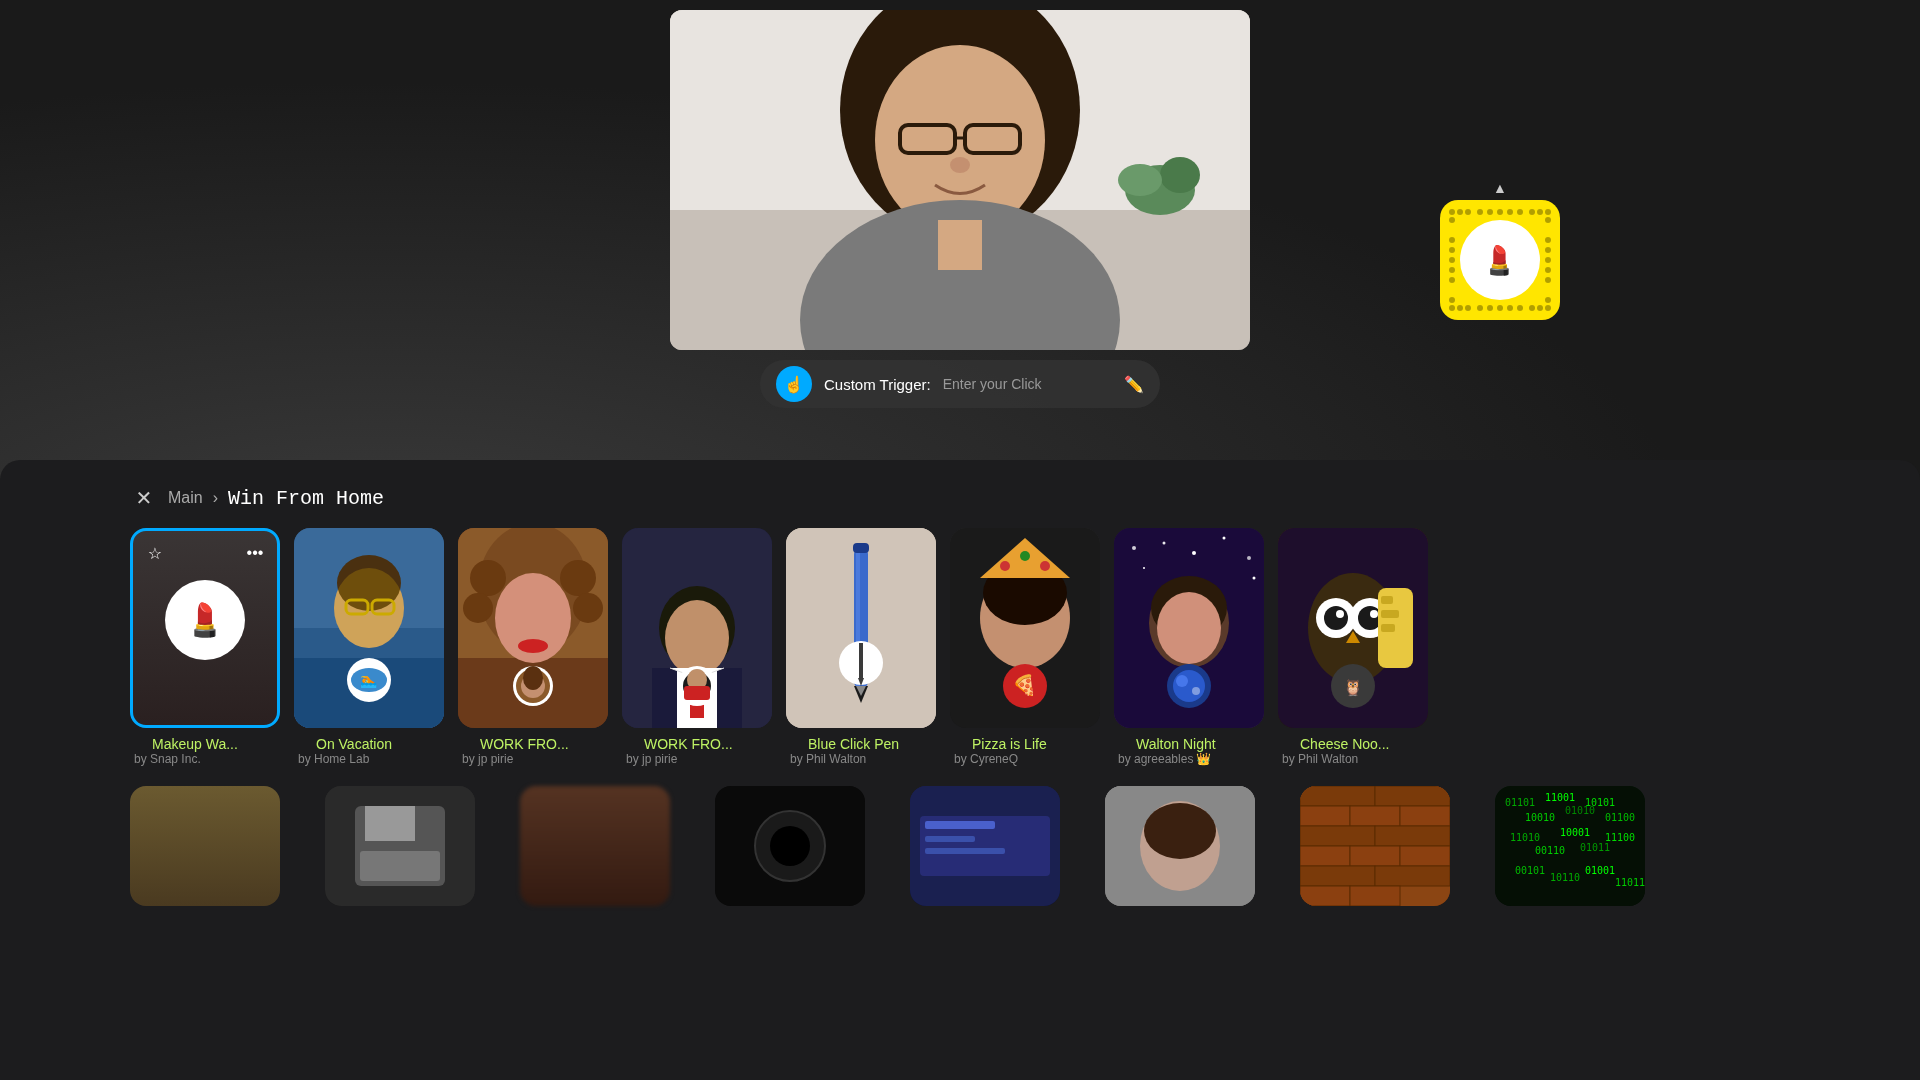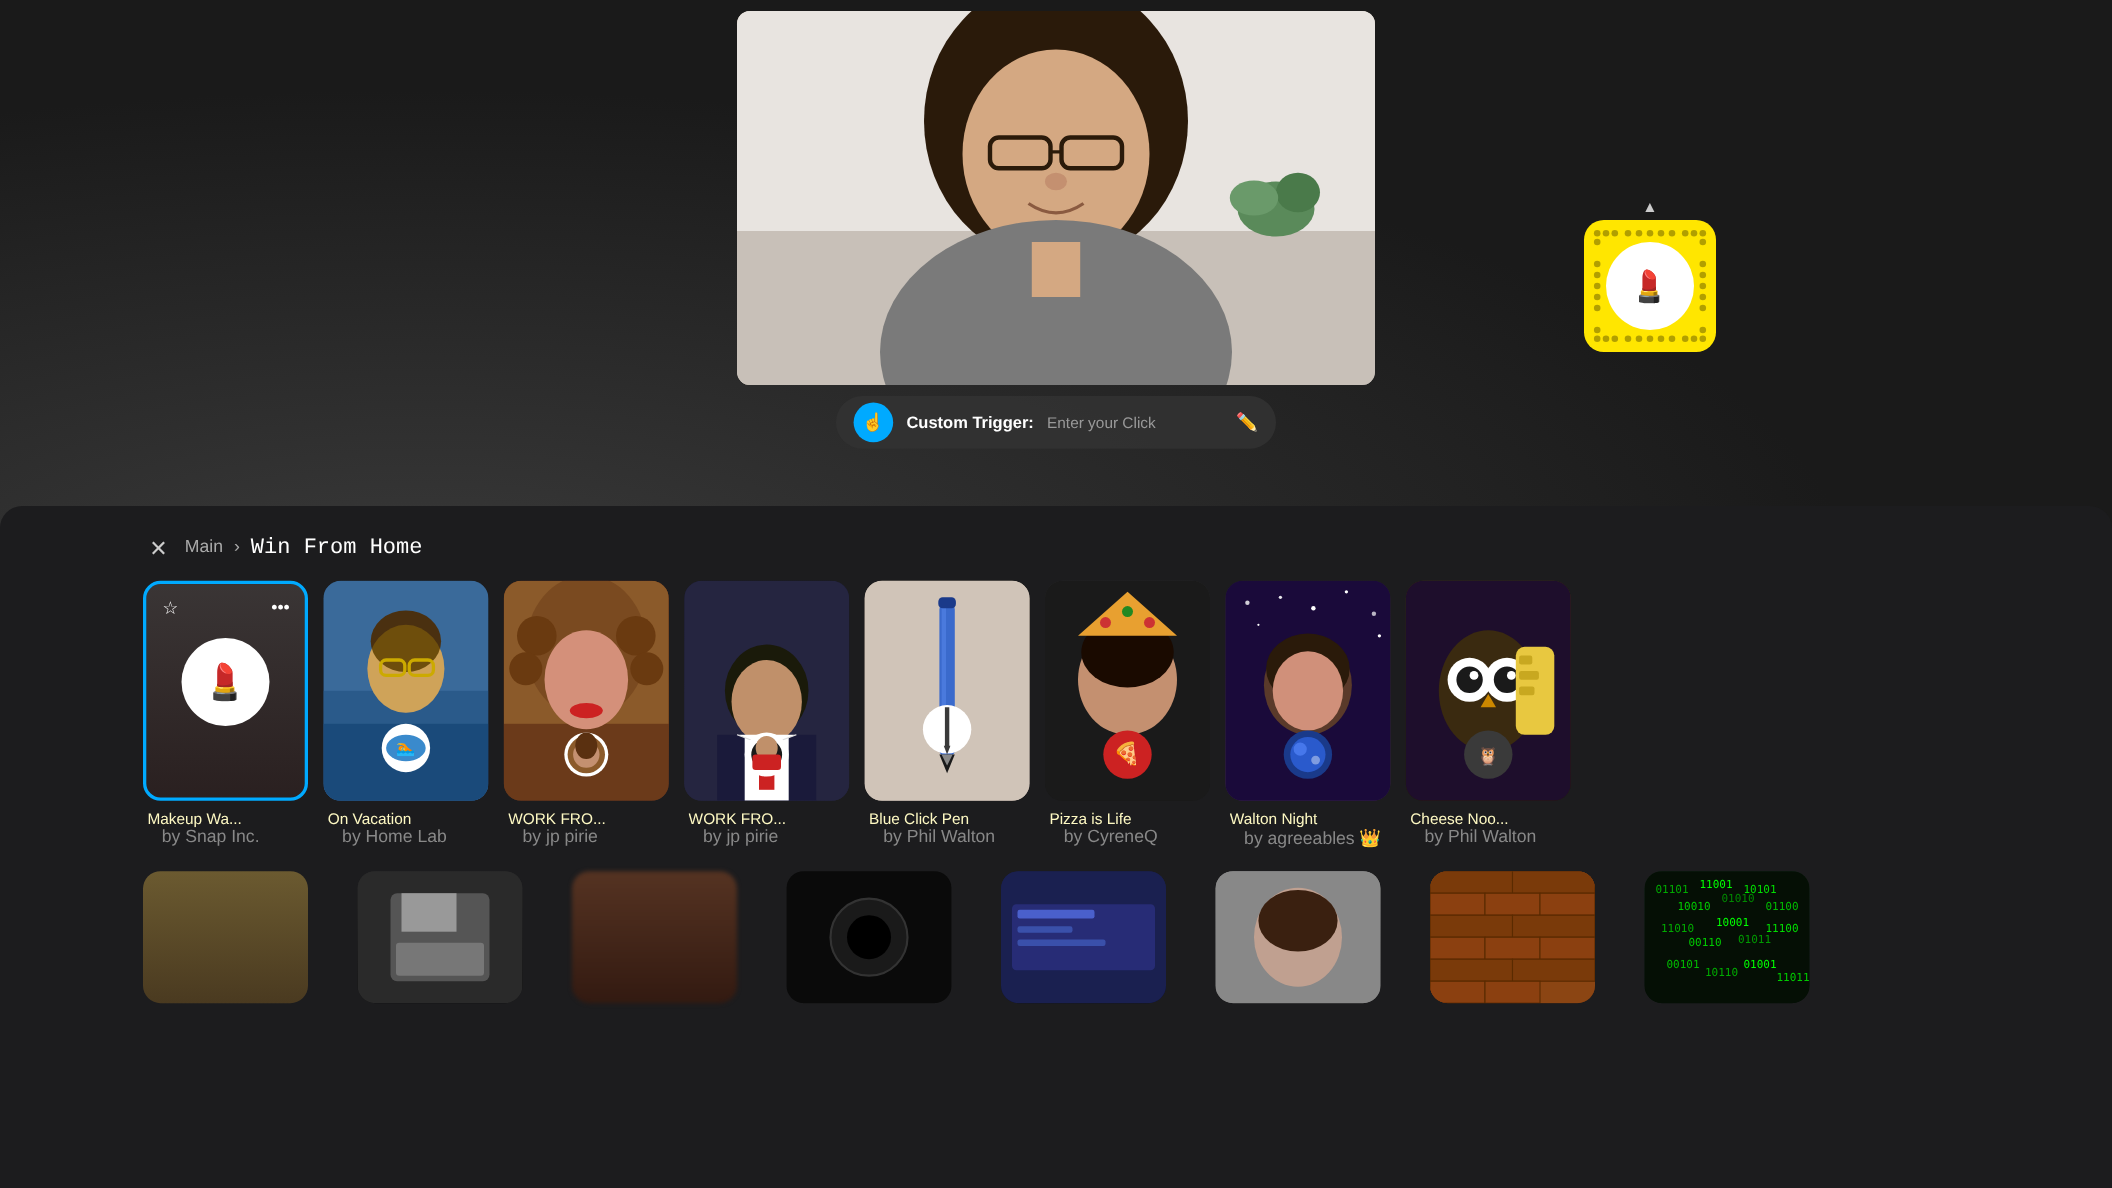--- a/index.html
+++ b/index.html
@@ -115,7 +115,7 @@
 
     .trigger-label {
       color: #fff;
-      font-weight: 700;
+      font-weight: 400;
       font-size: 15px;
       flex-shrink: 0;
     }

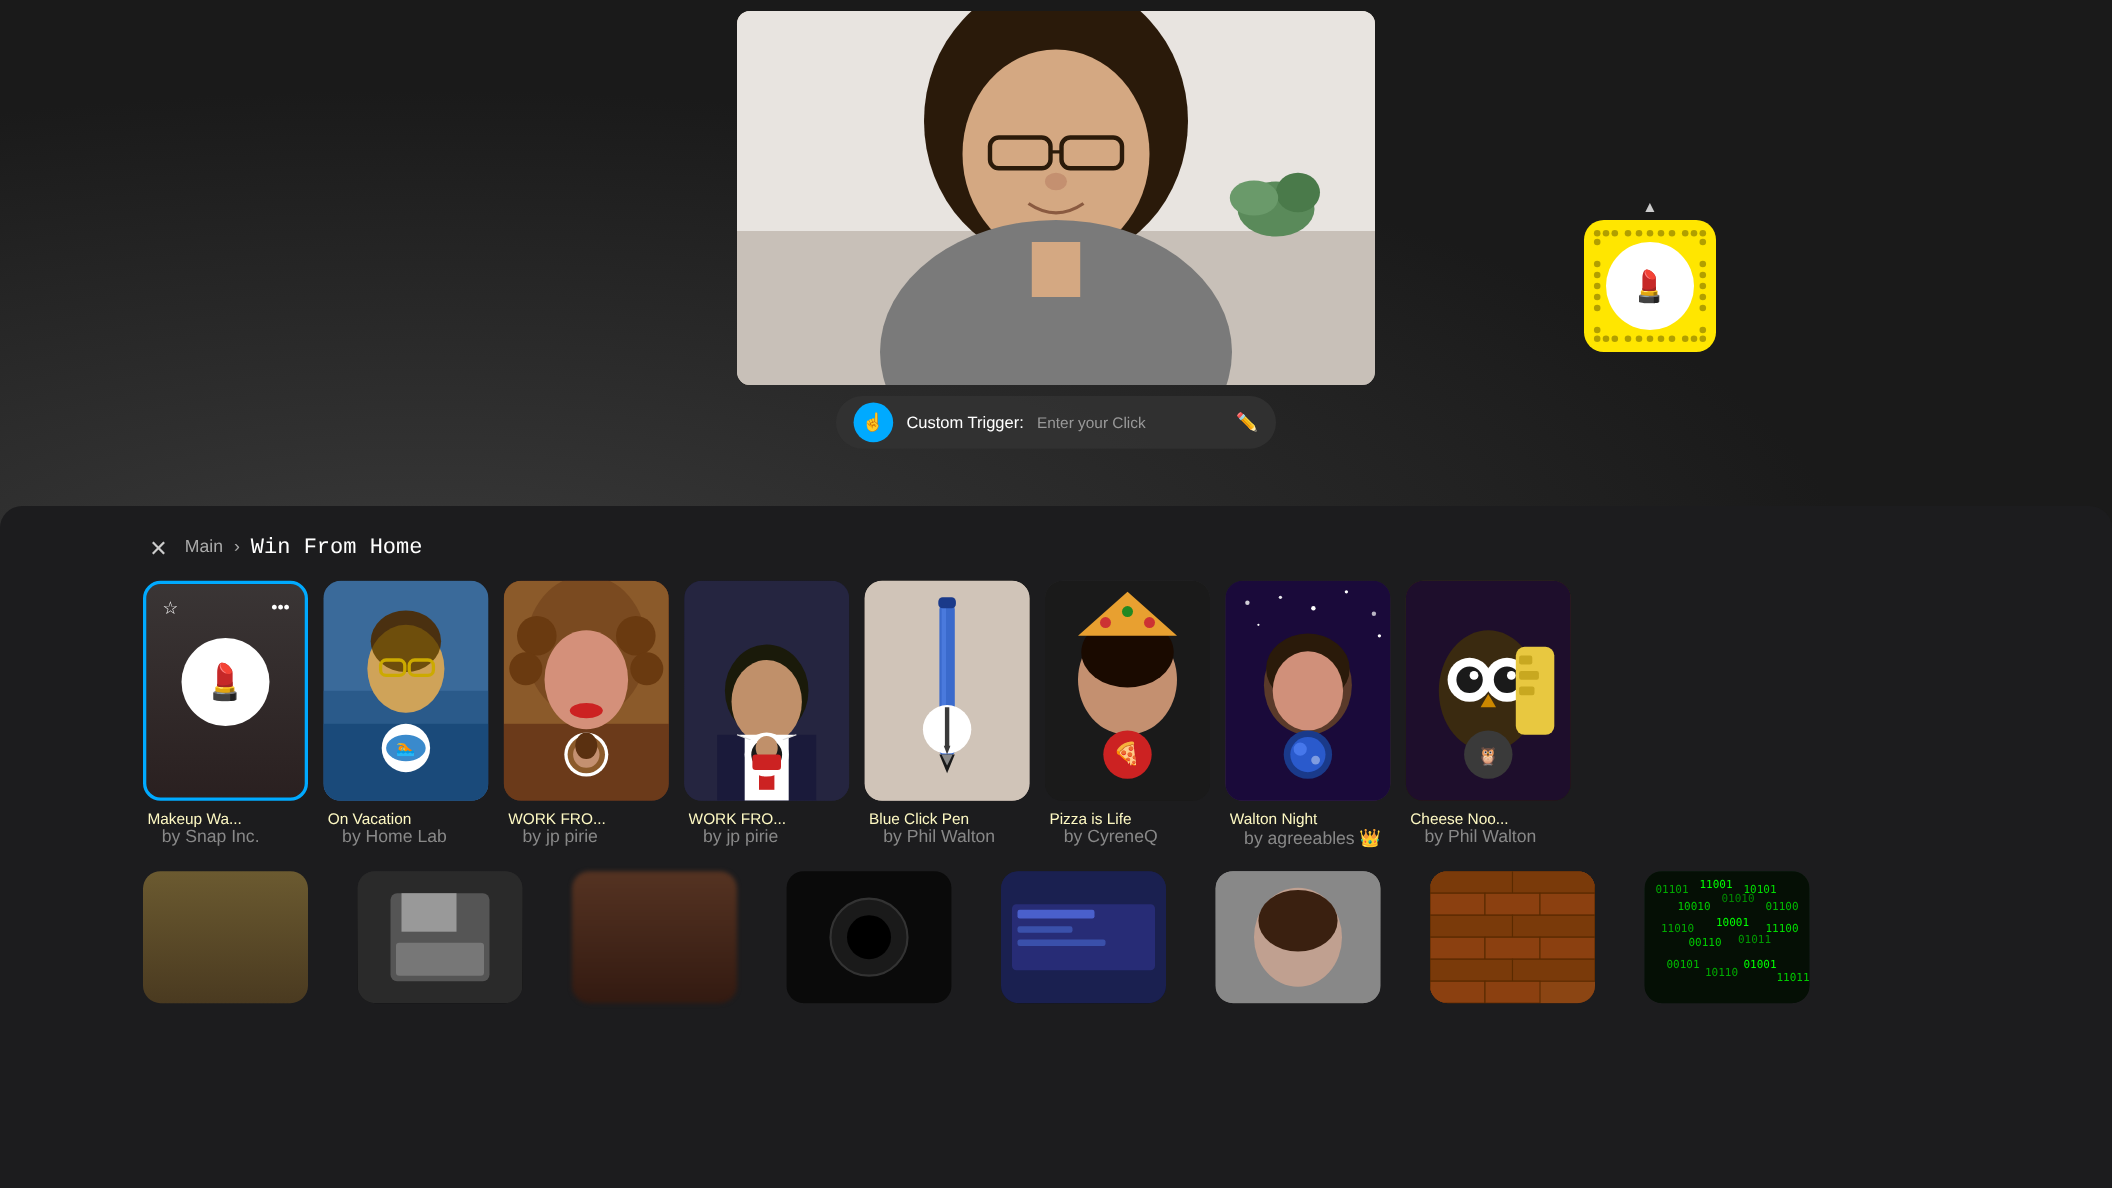--- a/index.html
+++ b/index.html
@@ -252,12 +252,13 @@
     }
 
     .lens-name {
-      color: #fef9c3;
+      color: #bef264;
       font-size: 14px;
       font-weight: 500;
       white-space: nowrap;
       overflow: hidden;
       text-overflow: ellipsis;
+      margin-left: 18px;
     }
 
     .lens-author {

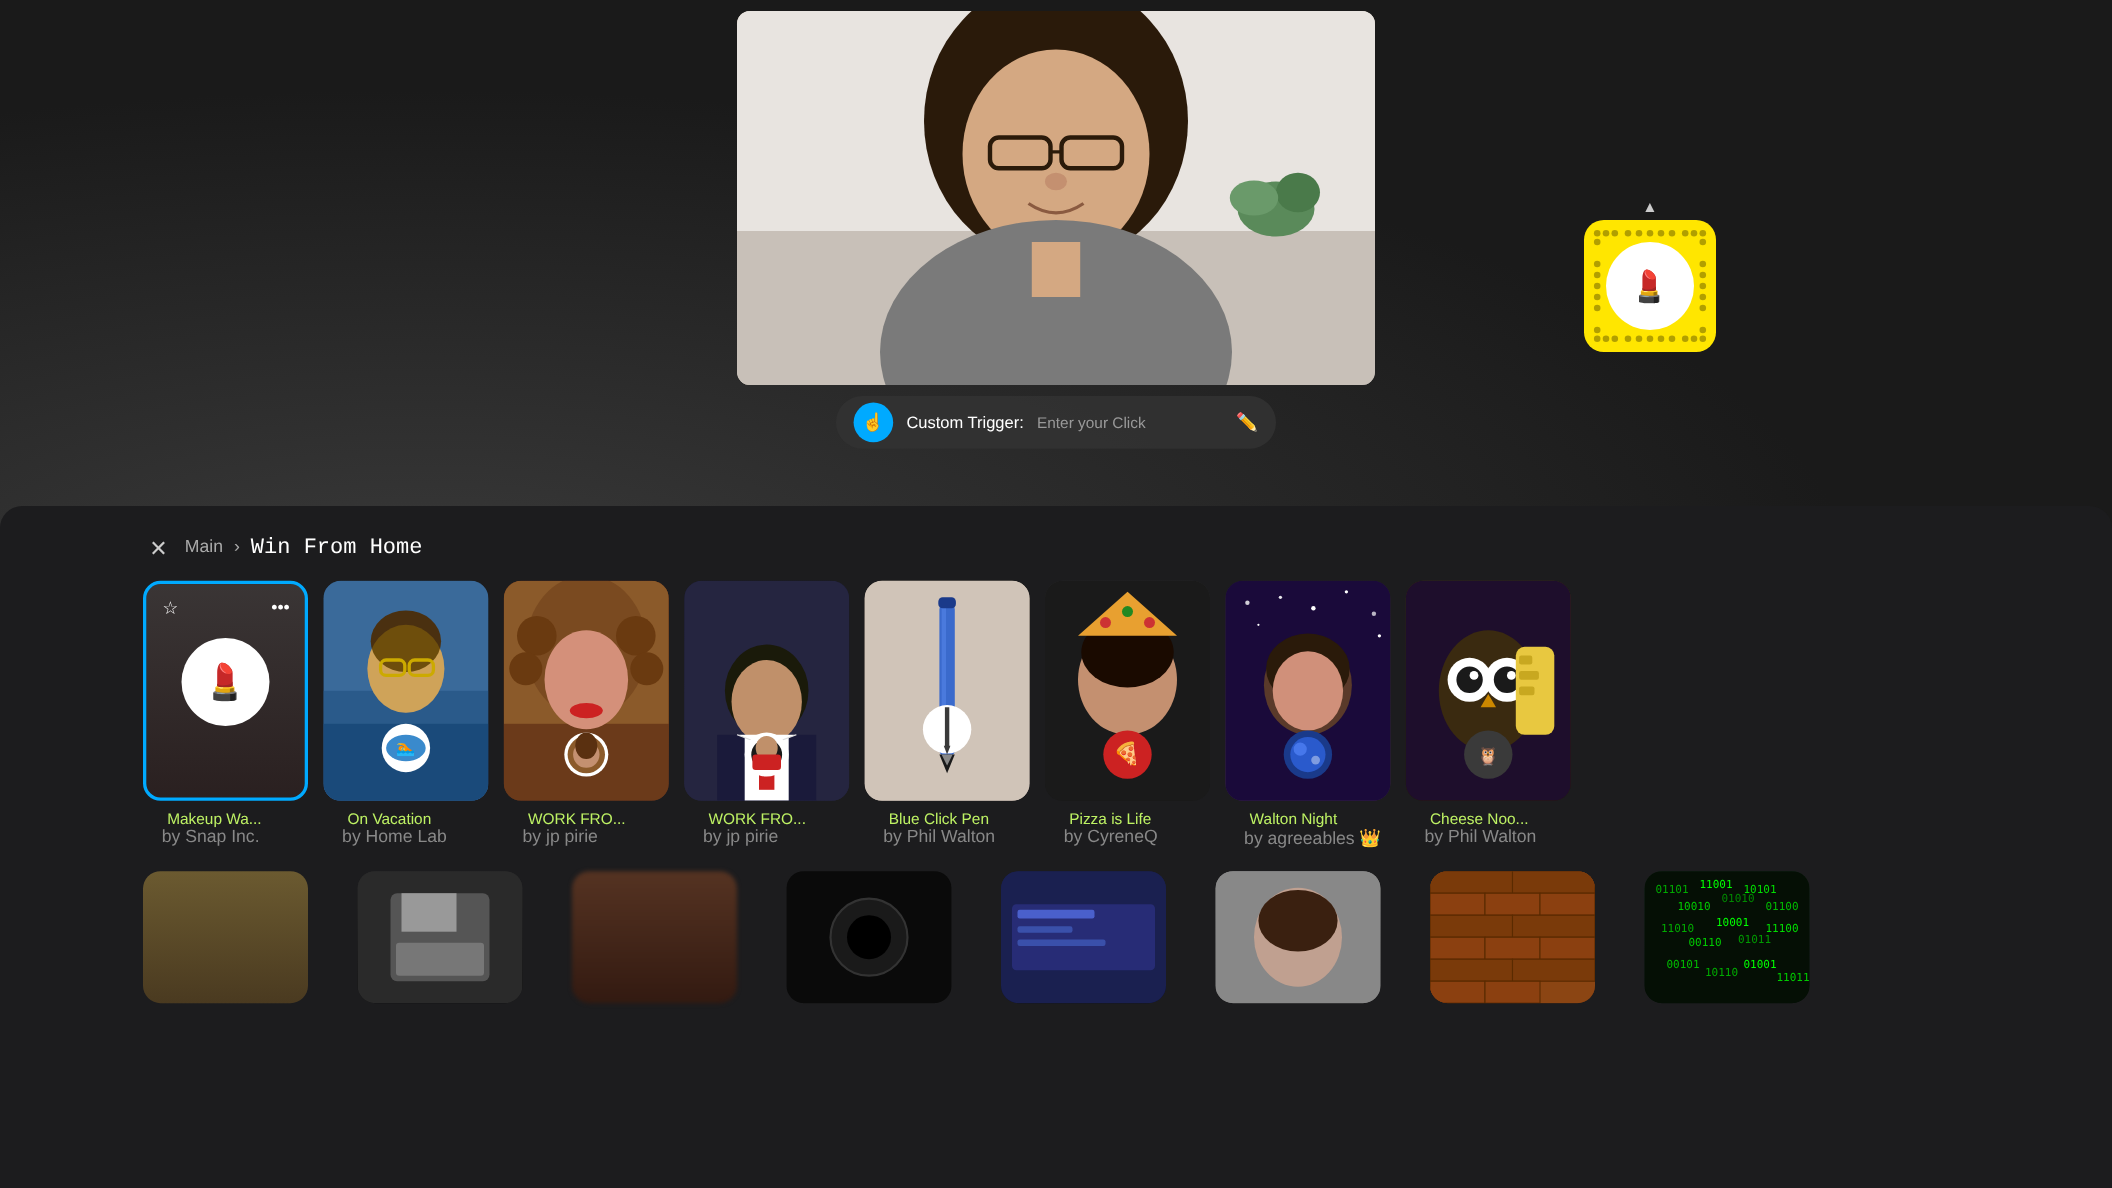--- a/index.html
+++ b/index.html
@@ -263,11 +263,10 @@
 
     .lens-author {
       color: #888;
-      font-size: 16px;
+      font-size: 12px;
       display: flex;
       align-items: center;
       gap: 3px;
-      margin-left: 13px;
     }
 
     

